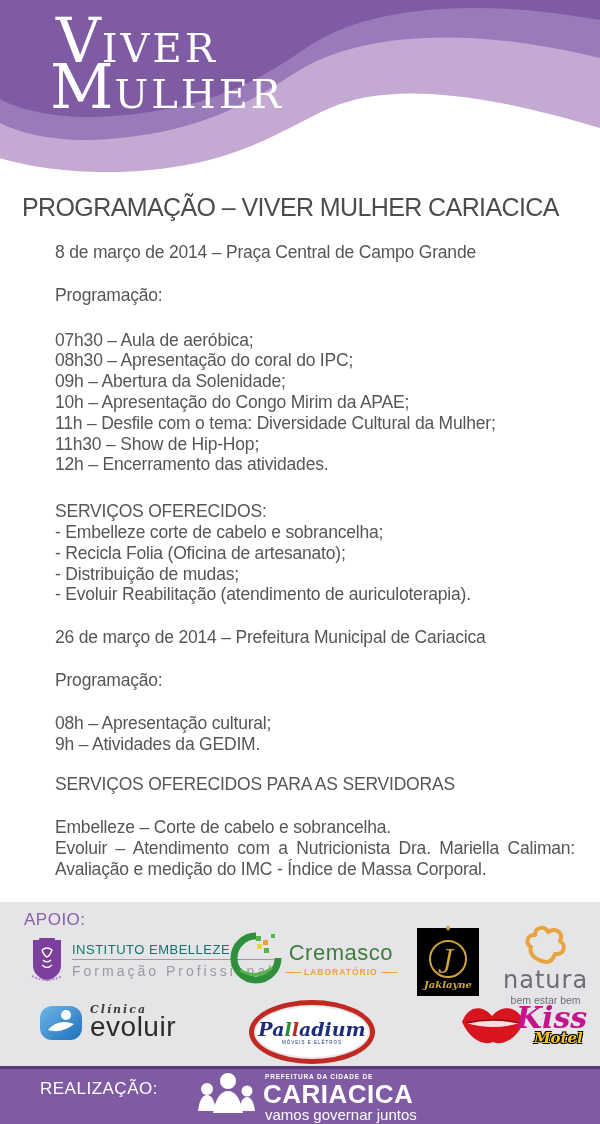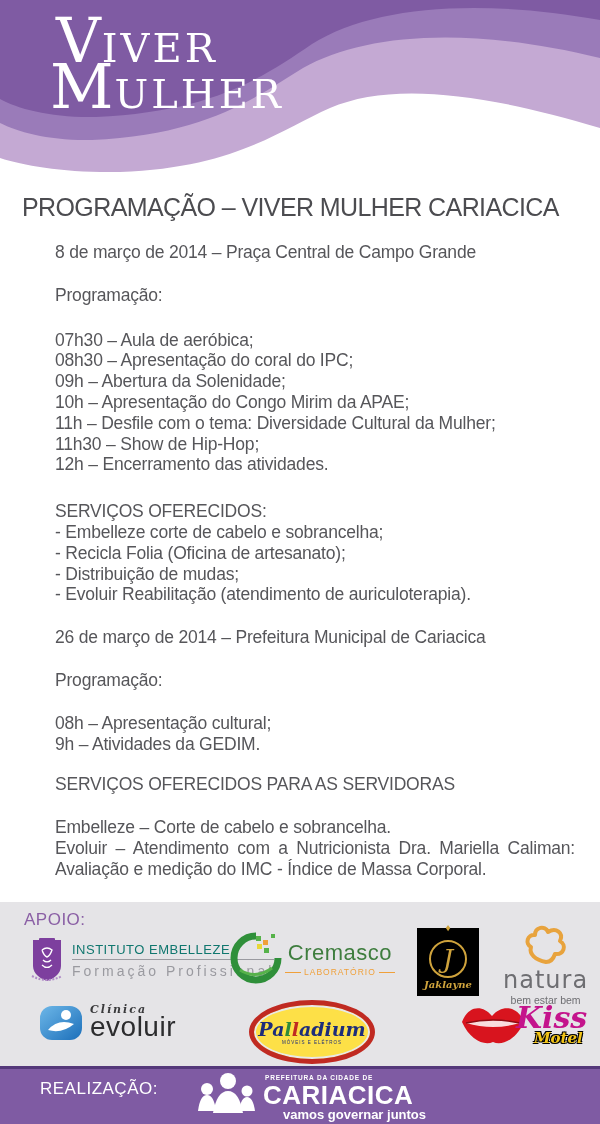--- a/index.html
+++ b/index.html
@@ -39,7 +39,7 @@
   
   .cre-txt{text-align:center;}
   .cre-name{font-size:22px;color:#3e7d3e;letter-spacing:0.5px;}
-  .cre-sub{font-size:8.5px;color:#f0a03a;font-weight:normal;letter-spacing:1px;margin-top:1px;}
+  .cre-sub{font-size:8.5px;color:#f0a03a;font-weight:bold;letter-spacing:1px;margin-top:1px;}
   .cre-sub:before,.cre-sub:after{content:"";display:inline-block;width:16px;height:1px;
       background:#f0a03a;vertical-align:middle;margin:0 3px;}
 

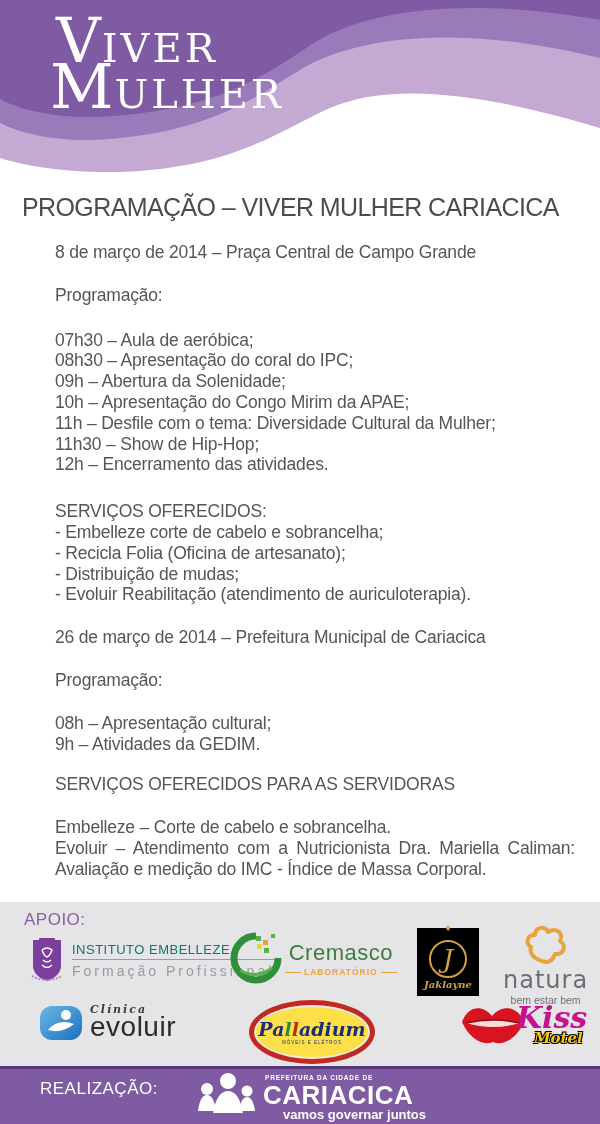--- a/index.html
+++ b/index.html
@@ -66,7 +66,7 @@
   .evo-name{font-size:28px;font-weight:normal;color:#2c2c2e;letter-spacing:0.5px;margin-top:-2px;}
 
   
-  .pal{width:116px;height:54px;border-radius:50%/50%;background:#fde047;
+  .pal{width:116px;height:54px;border-radius:50%/50%;background:#ffffff;
        border:5px solid #c02a22;display:flex;flex-direction:column;align-items:center;
        justify-content:center;box-shadow:inset 0 0 0 2px #e8e8e8;}
   .pal-name{font-family:"DejaVu Serif",serif;font-style:italic;font-weight:bold;

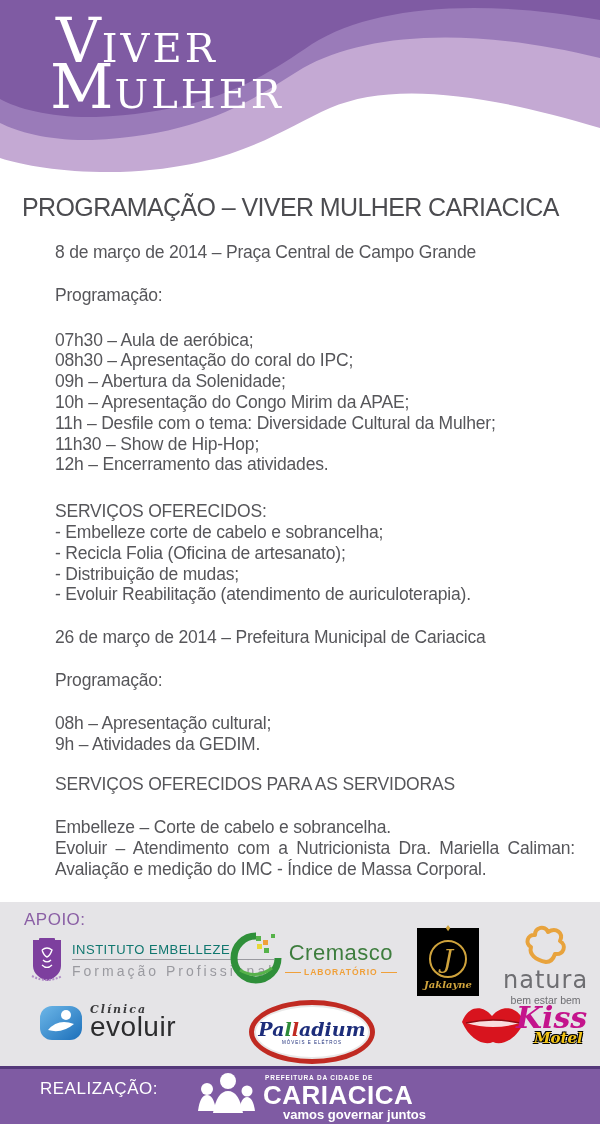--- a/index.html
+++ b/index.html
@@ -90,7 +90,7 @@
   .car-txt{margin-left:6px;line-height:1;}
   .car-top{font-size:6.5px;font-weight:bold;letter-spacing:0.8px;margin-left:2px;}
   .car-name{font-size:26px;font-weight:bold;letter-spacing:0.5px;margin-top:1px;}
-  .car-slogan{font-size:13px;font-weight:bold;margin-top:0px;margin-left:20px;}
+  .car-slogan{font-size:15px;font-weight:normal;margin-top:0px;margin-left:2px;}
 </style>
 </head>
 <body>

